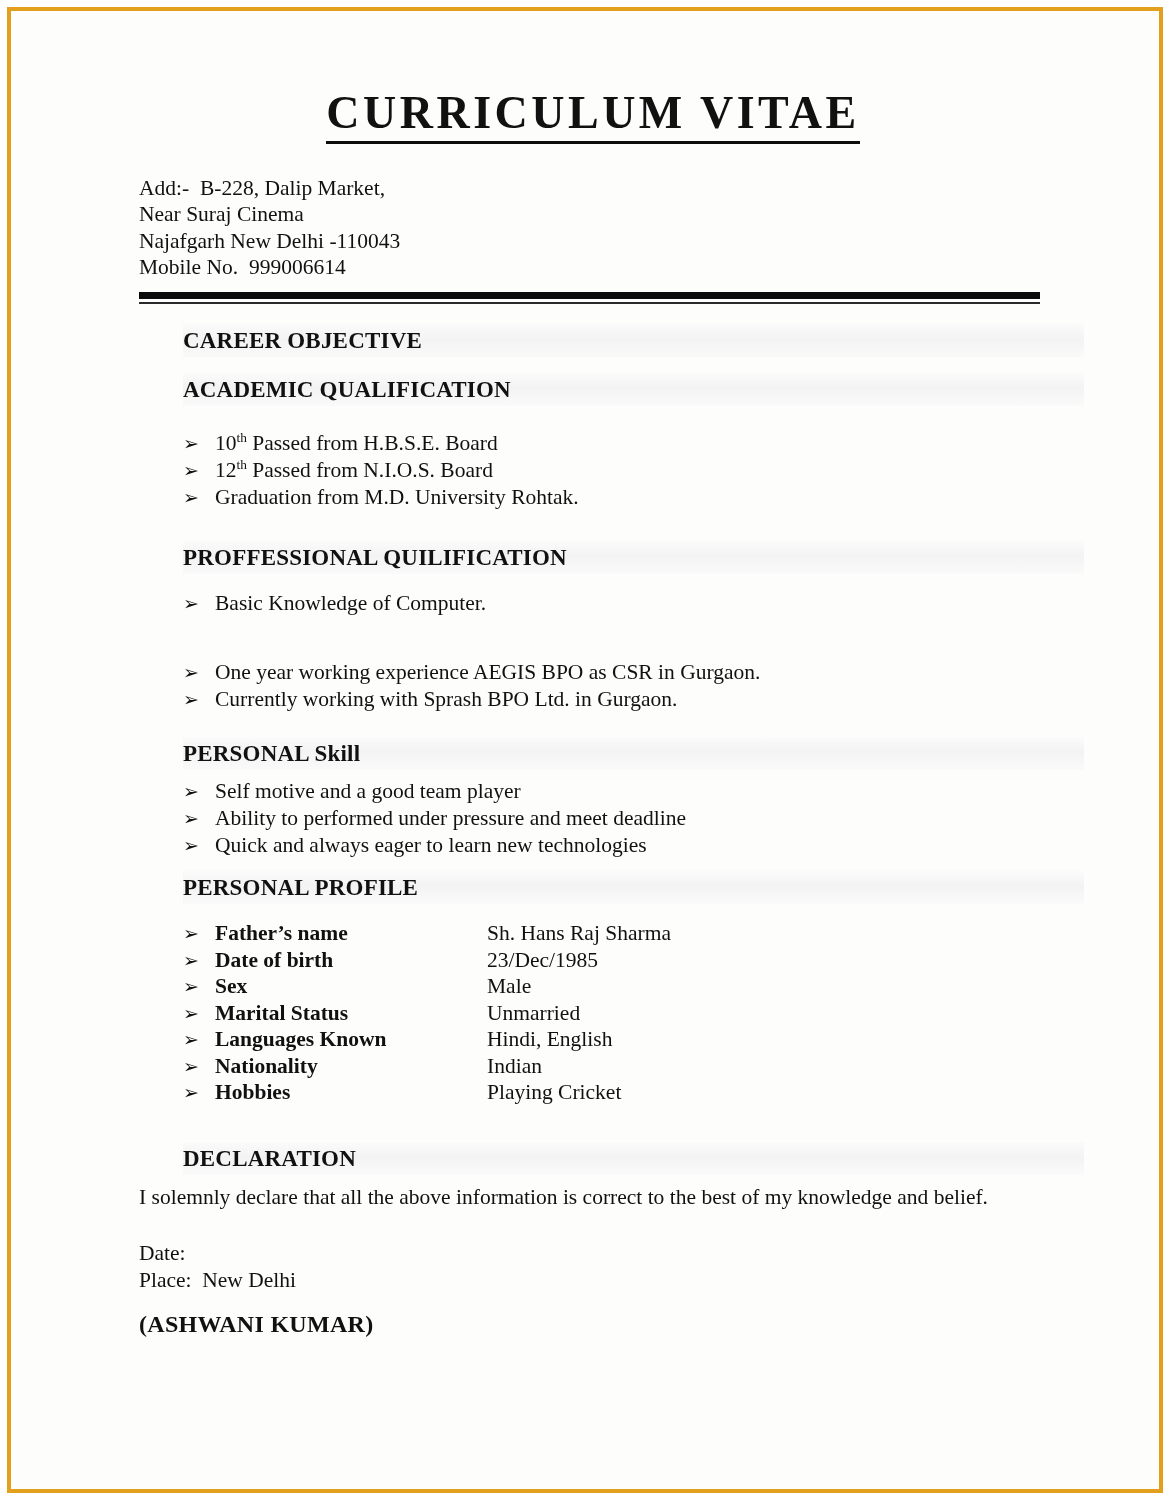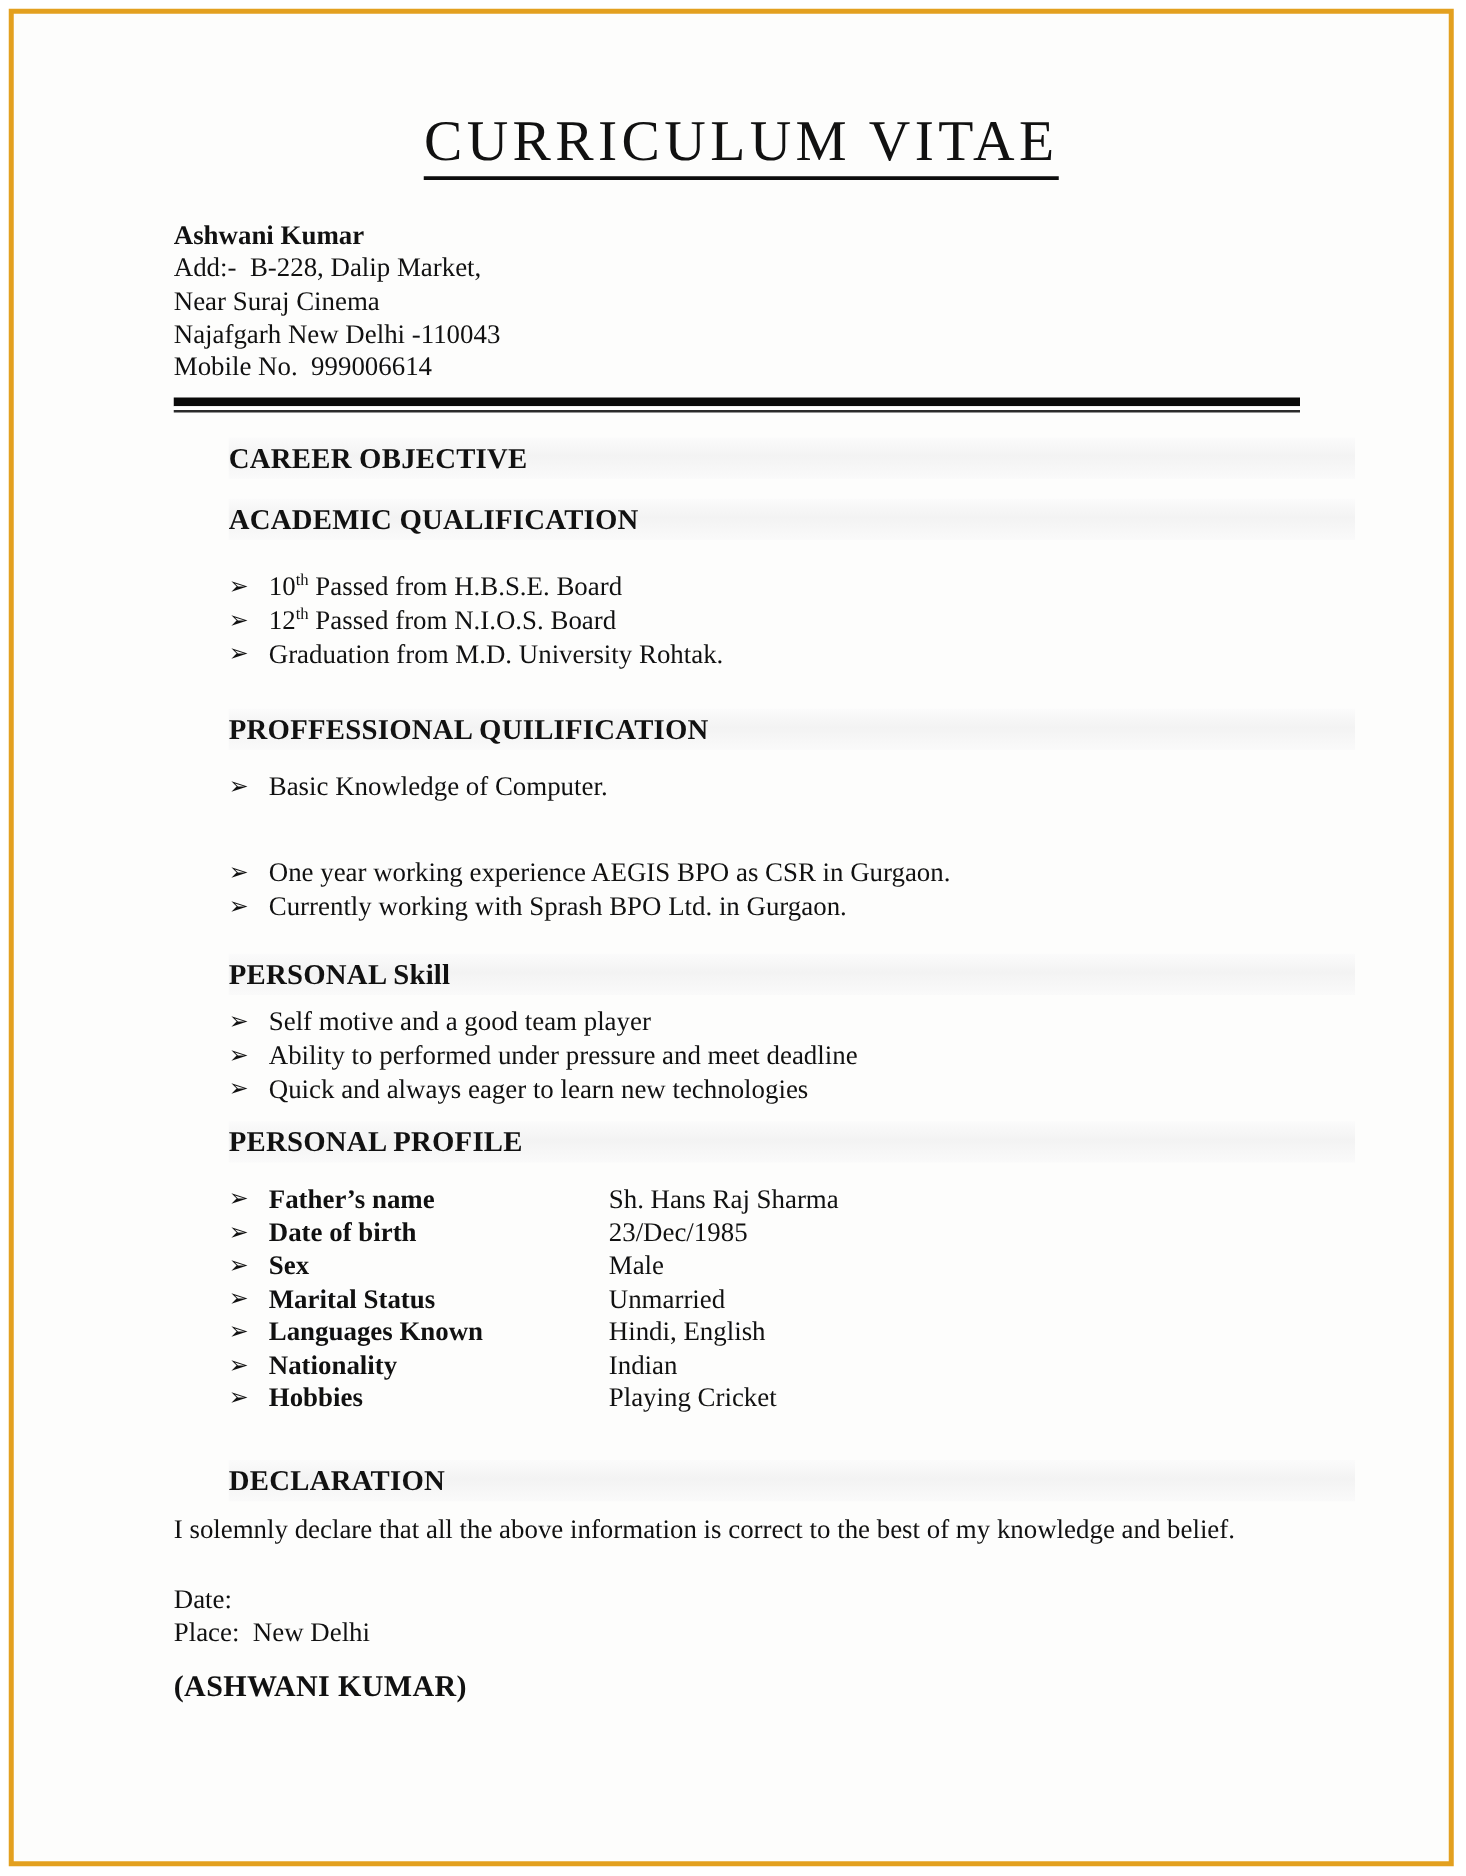--- a/index.html
+++ b/index.html
@@ -40,7 +40,7 @@
   .doc-title {
     text-align: center;
     font-size: 46px;
-    font-weight: 400;
+    font-weight: 700;
     letter-spacing: 3.5px;
     margin: 79px 0 0 0;
     padding: 0 0 4px 16px;

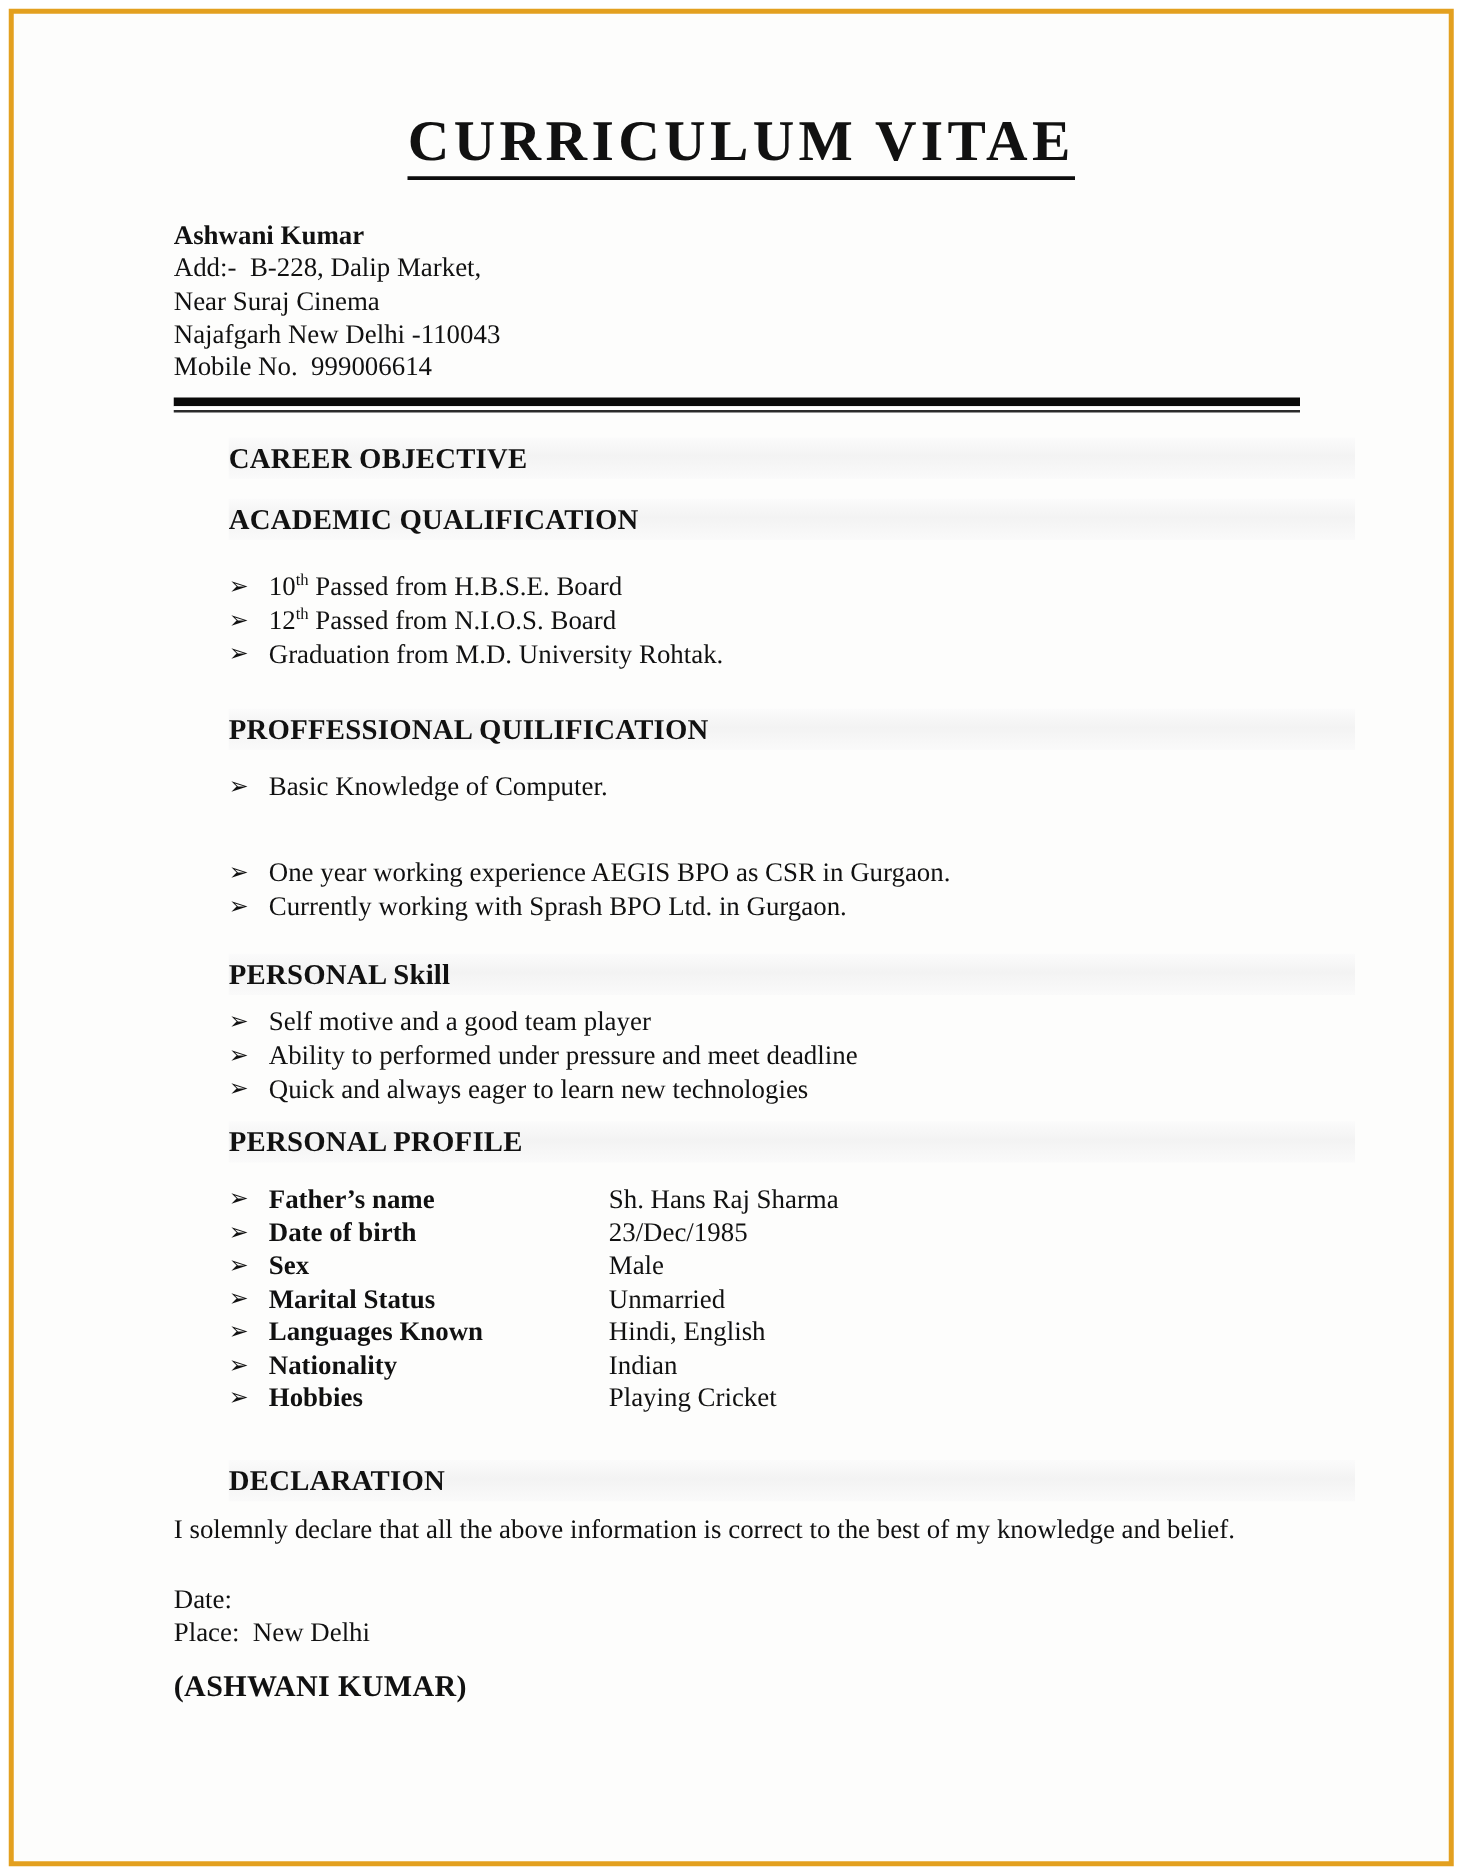--- a/index.html
+++ b/index.html
@@ -197,7 +197,6 @@
     <div class="content">
 
       <div class="addr-block">
-        <div class="addr-line bold">Ashwani Kumar</div>
         <div class="addr-line">Add:-  B-228, Dalip Market,</div>
         <div class="addr-line">Near Suraj Cinema</div>
         <div class="addr-line">Najafgarh New Delhi -110043</div>

